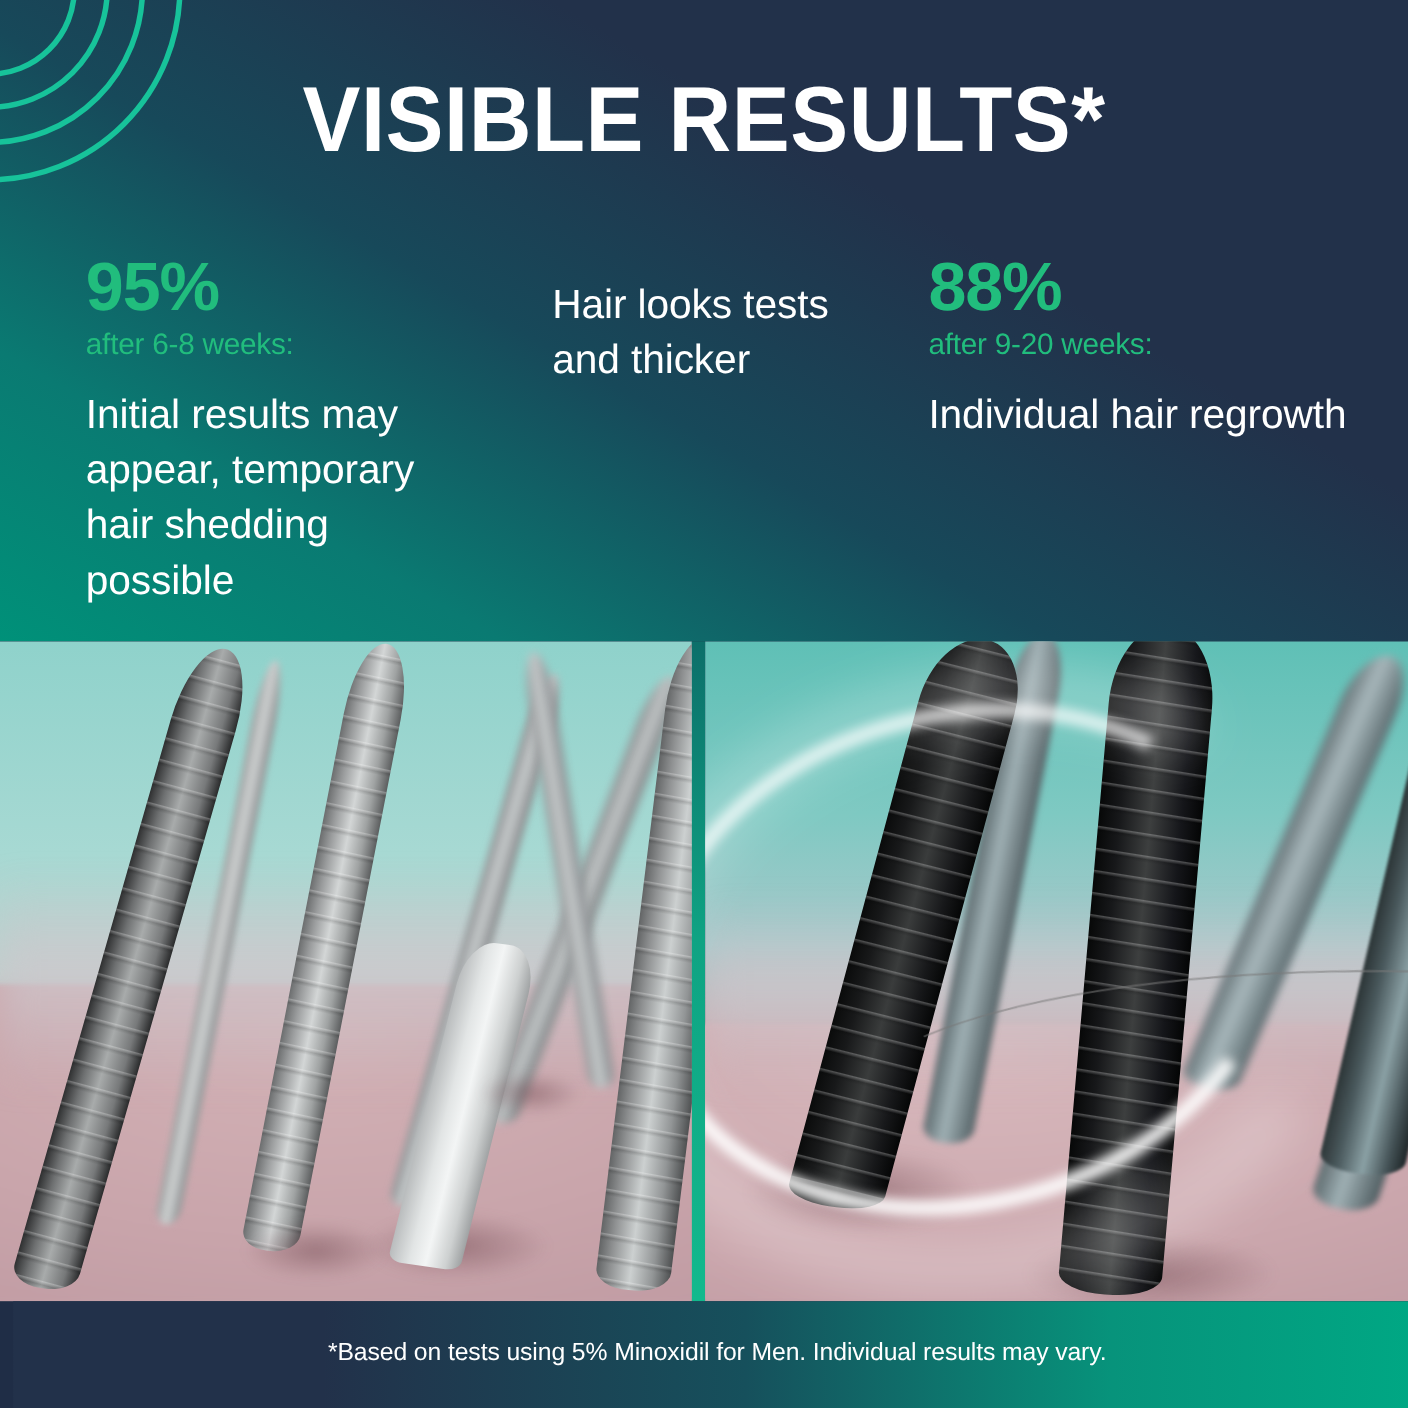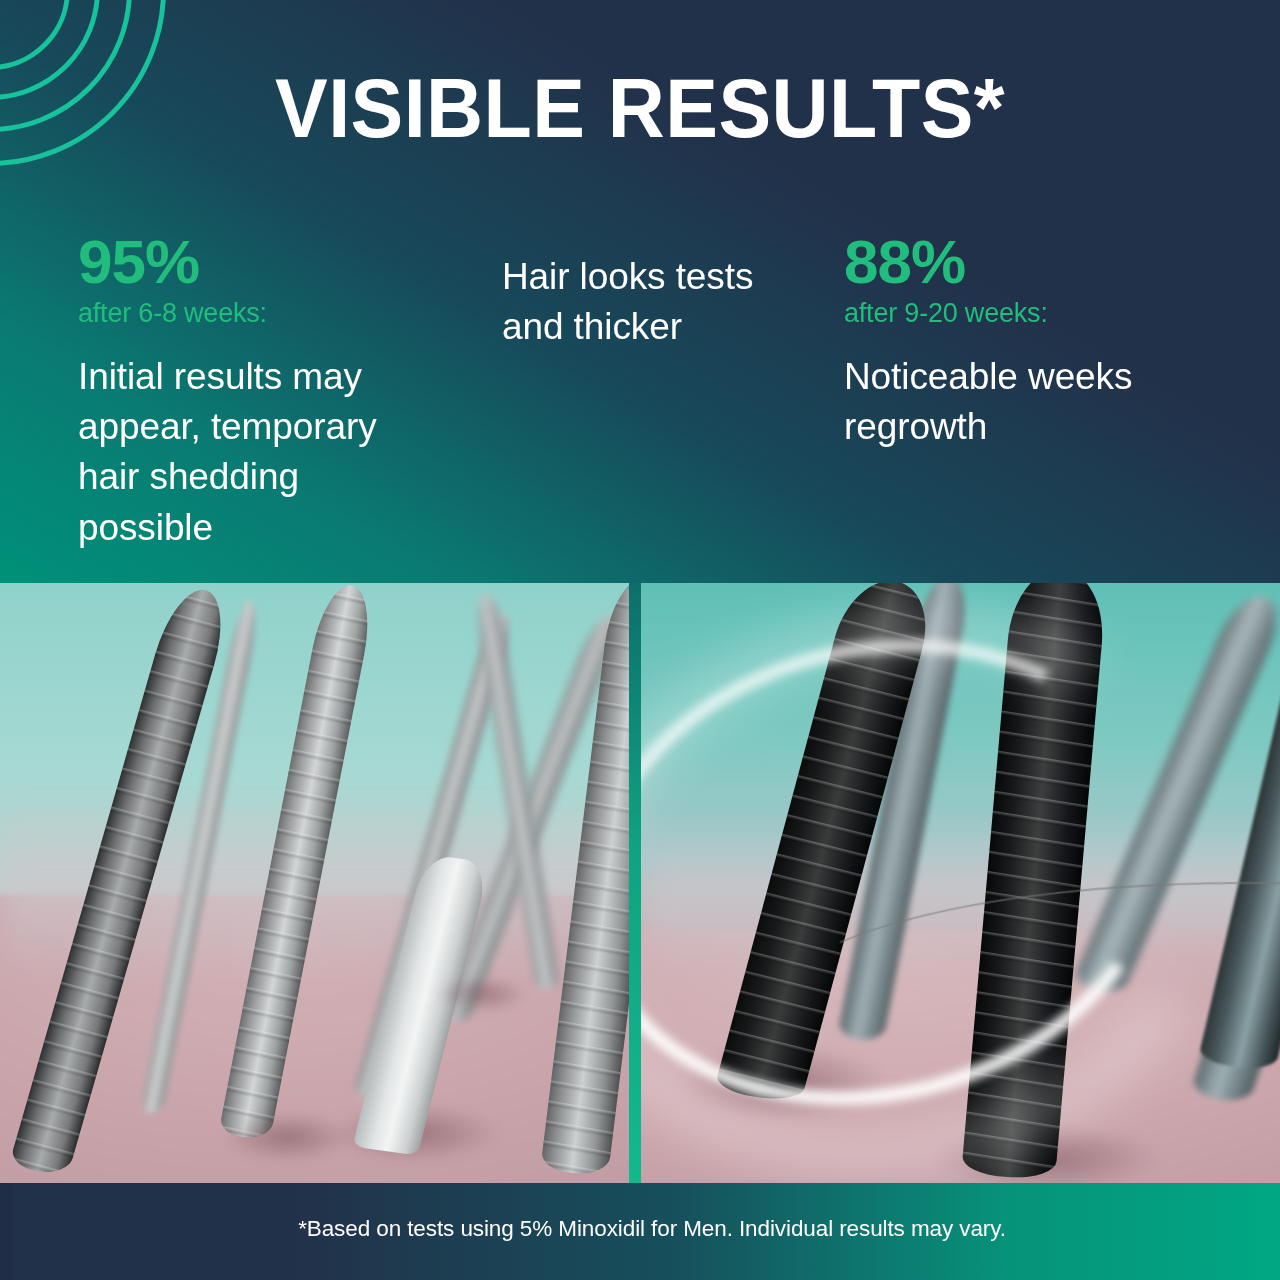--- a/index.html
+++ b/index.html
@@ -210,7 +210,7 @@
       <div class="stat c3">
         <div class="stat-pct">88%</div>
         <div class="stat-period">after 9-20 weeks:</div>
-        <div class="stat-desc">Noticeable weeks regrowth</div>
+        <div class="stat-desc">Individual hair regrowth</div>
       </div>
 
     </div>

